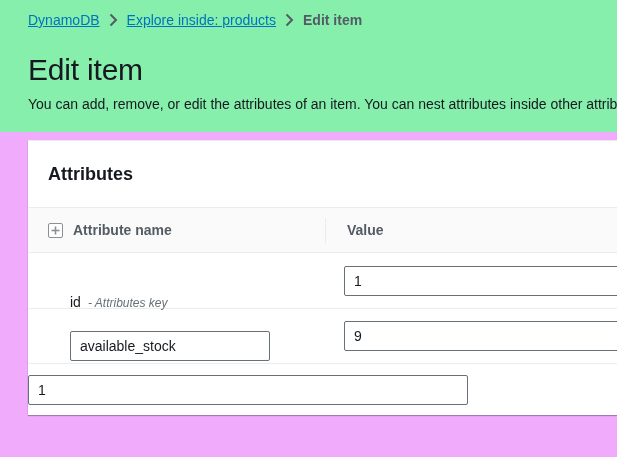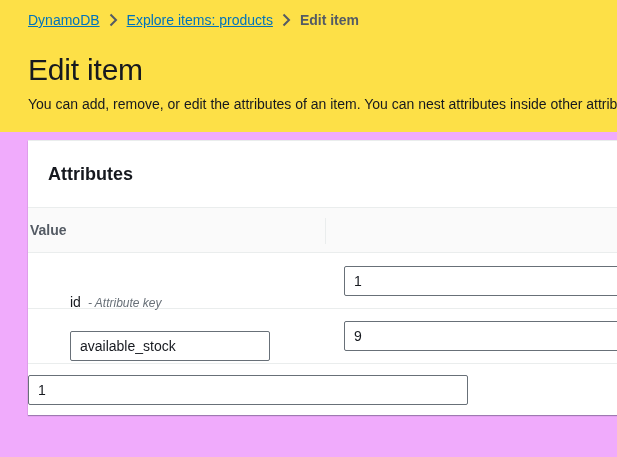--- a/index.html
+++ b/index.html
@@ -10,7 +10,7 @@
     color:#16191f;
   }
   
-  .top-area { background:#fde047; height:132px; }
+  .top-area { background:#86efac; height:132px; }
   .breadcrumb {
     display:flex; align-items:center; gap:9px;
     padding:11px 0 0 28px; font-size:14px; line-height:18px;

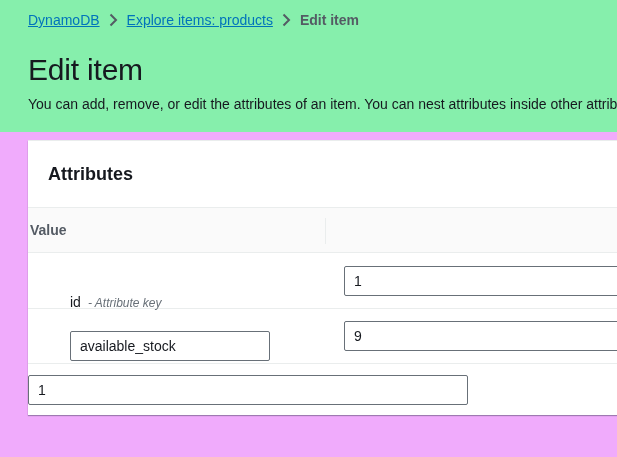--- a/index.html
+++ b/index.html
@@ -93,7 +93,7 @@
           <polyline points="1.5,1.5 7,7 1.5,12.5" fill="none" stroke="#545b64" stroke-width="2"></polyline>
         </svg>
     </span>
-    <a class="crumb-link" href="#">Explore items: products</a>
+    <a class="crumb-link" href="#">Explore inside: products</a>
     <span class="crumb-sep">
       <svg width="9" height="14" viewBox="0 0 9 14">
           <polyline points="1.5,1.5 7,7 1.5,12.5" fill="none" stroke="#545b64" stroke-width="2"></polyline>

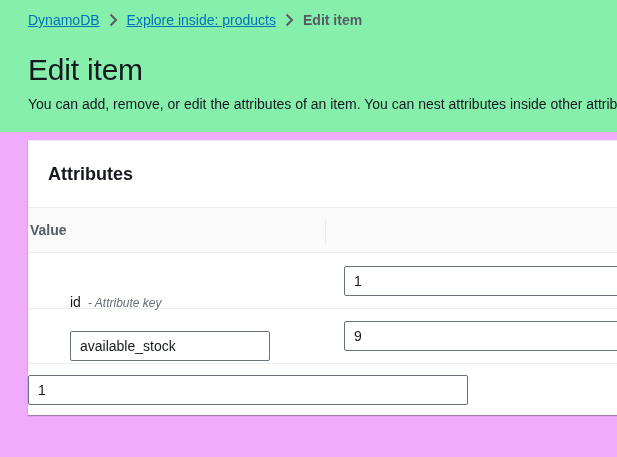--- a/index.html
+++ b/index.html
@@ -114,6 +114,15 @@
     </div>
 
     <div class="thead">
+      <div class="thead-col-name">
+        <span class="plus-box">
+          <svg width="9" height="9" viewBox="0 0 9 9">
+              <line x1="4.5" y1="0.5" x2="4.5" y2="8.5" stroke="#879196" stroke-width="1.6"></line>
+              <line x1="0.5" y1="4.5" x2="8.5" y2="4.5" stroke="#879196" stroke-width="1.6"></line>
+            </svg>
+        </span>
+        <span>Attribute name</span>
+      </div>
       <div class="vsep"></div>
       <div class="thead-col-value">
         <span>Value</span>

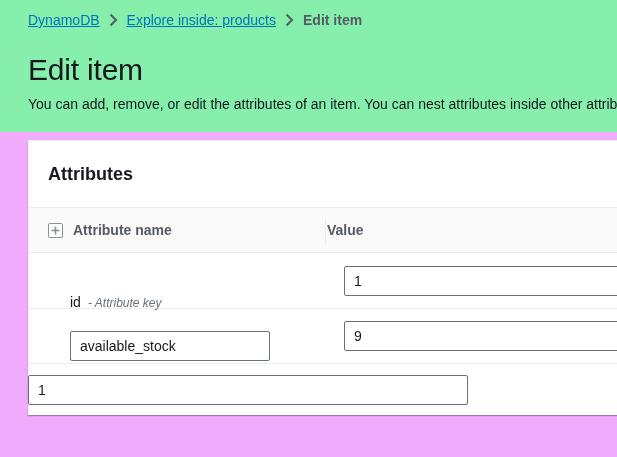--- a/index.html
+++ b/index.html
@@ -62,7 +62,7 @@
   .vsep {
     position:absolute; left:297px; top:10px; width:1px; height:26px; background:#eaeded;
   }
-  .thead-col-value { padding-left:2px; }
+  .thead-col-value { padding-left:2px;margin-left:20px; }
   .trow {
     display:flex; align-items:center; height:55px;
   }

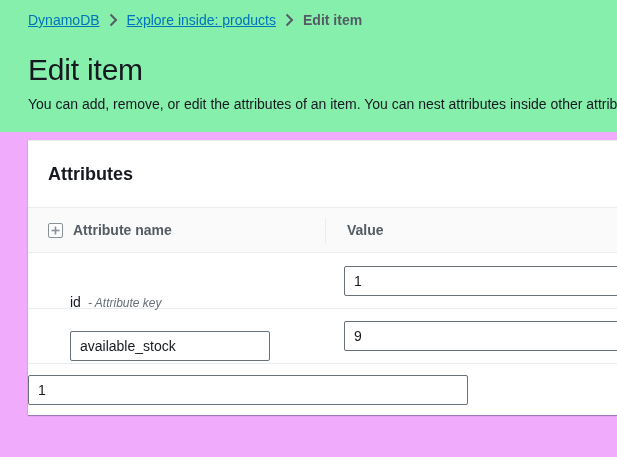--- a/index.html
+++ b/index.html
@@ -132,7 +132,7 @@
     <div class="trow">
       <div class="cell-name">
         <span class="attr-static">id</span>
-        <span class="attr-hint">- Attribute key</span>
+        <span class="attr-hint">- Attributes key</span>
       </div>
       <input class="tfield value-input" type="text" value="1" style="">
     </div>

